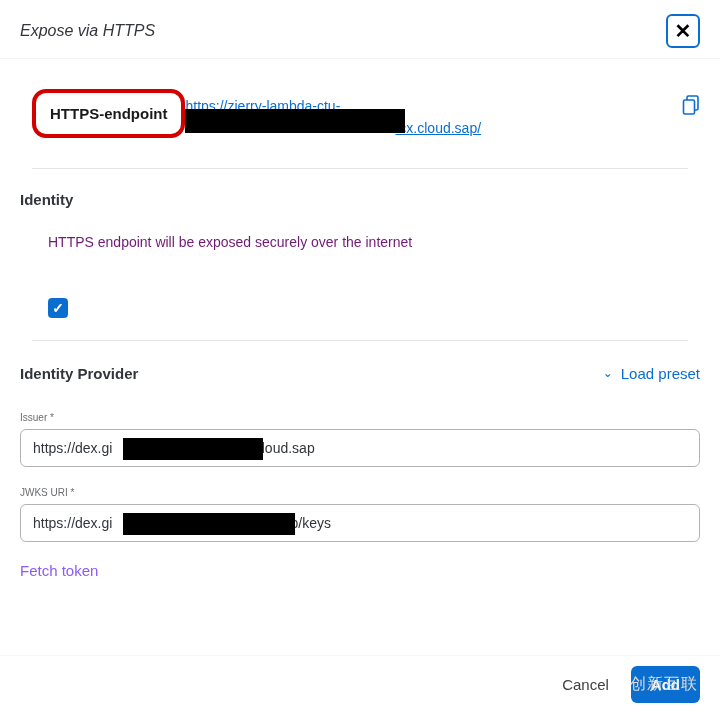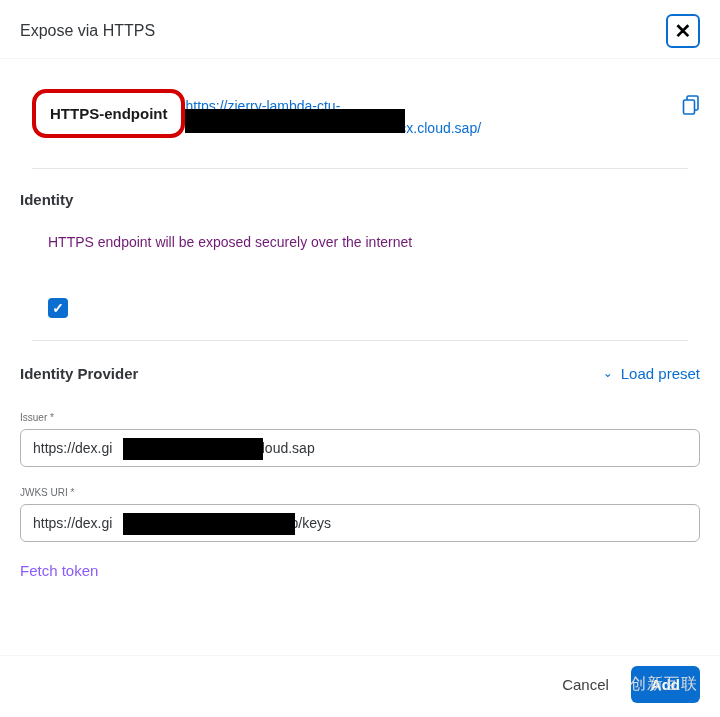--- a/index.html
+++ b/index.html
@@ -30,6 +30,7 @@
   .dialog-title {
     font-size: 16px;
     color: #32363a;
+    font-style: italic;
   }
   .close-btn {
     width: 34px;

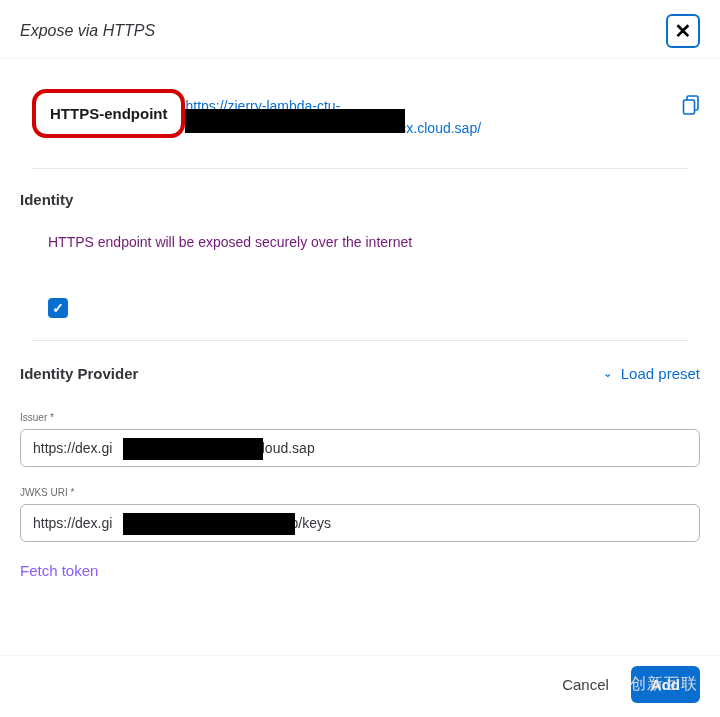--- a/index.html
+++ b/index.html
@@ -72,6 +72,7 @@
   }
   .endpoint-link {
     color: #0a6ed1;
+    text-decoration: underline;
     word-break: break-all;
     flex: 1;
     padding-top: 6px;

